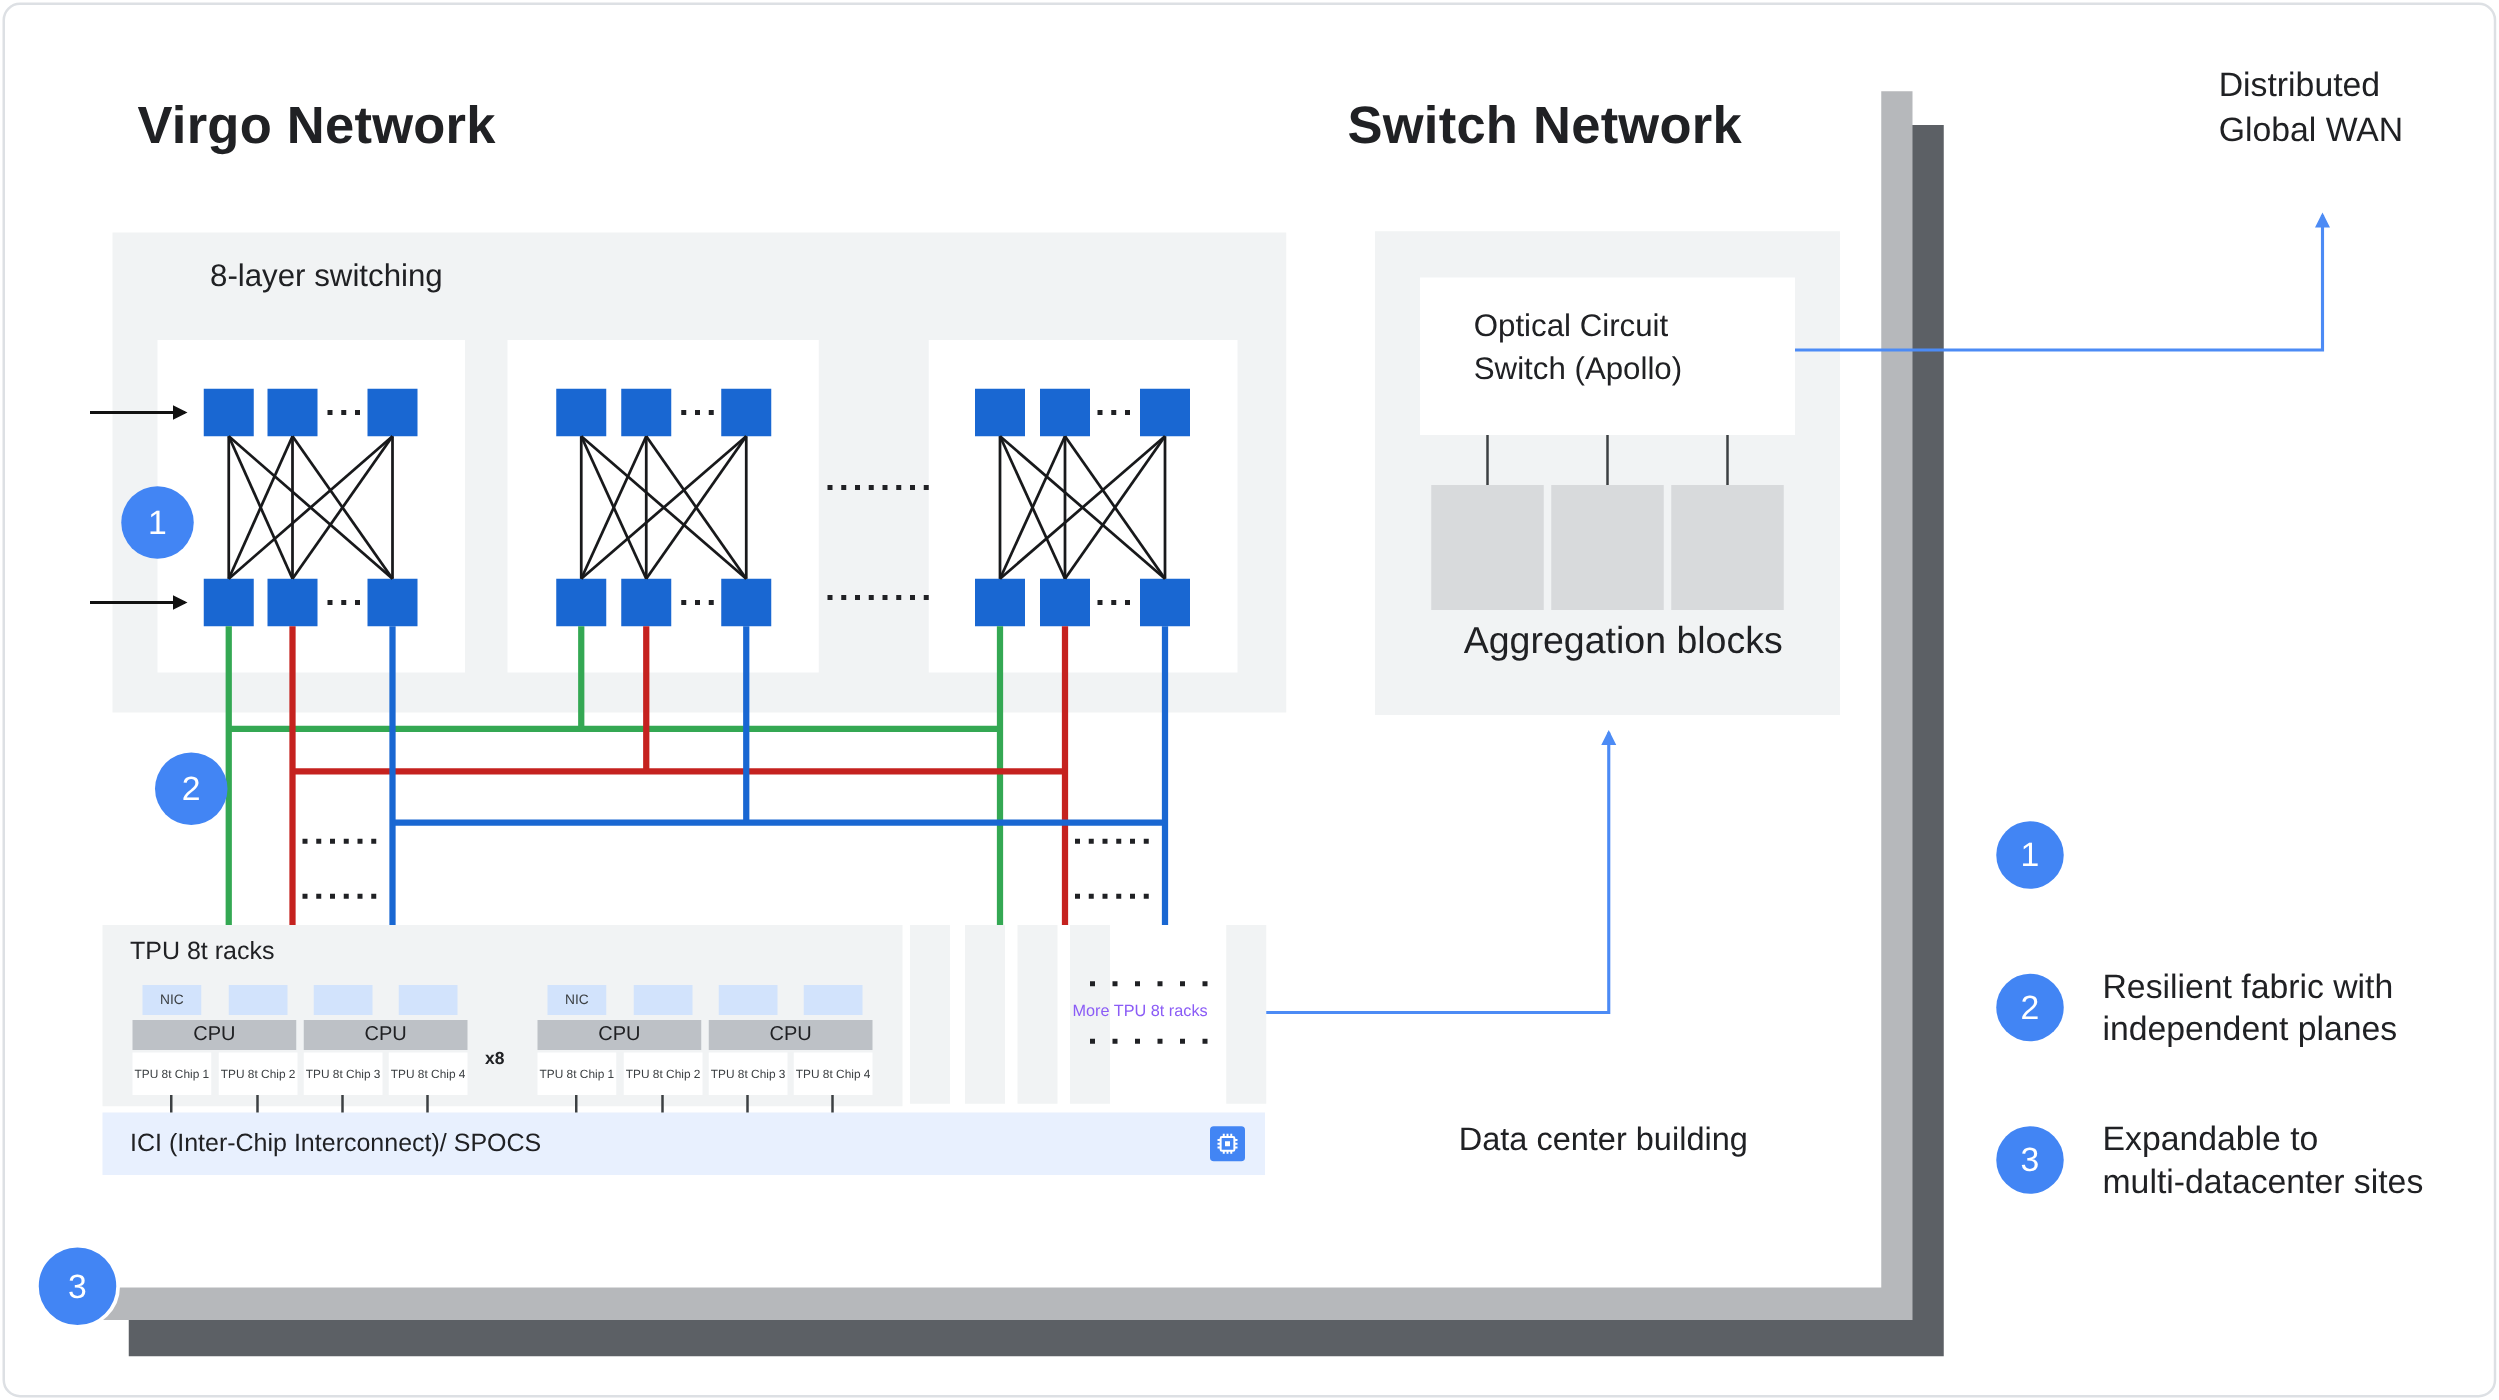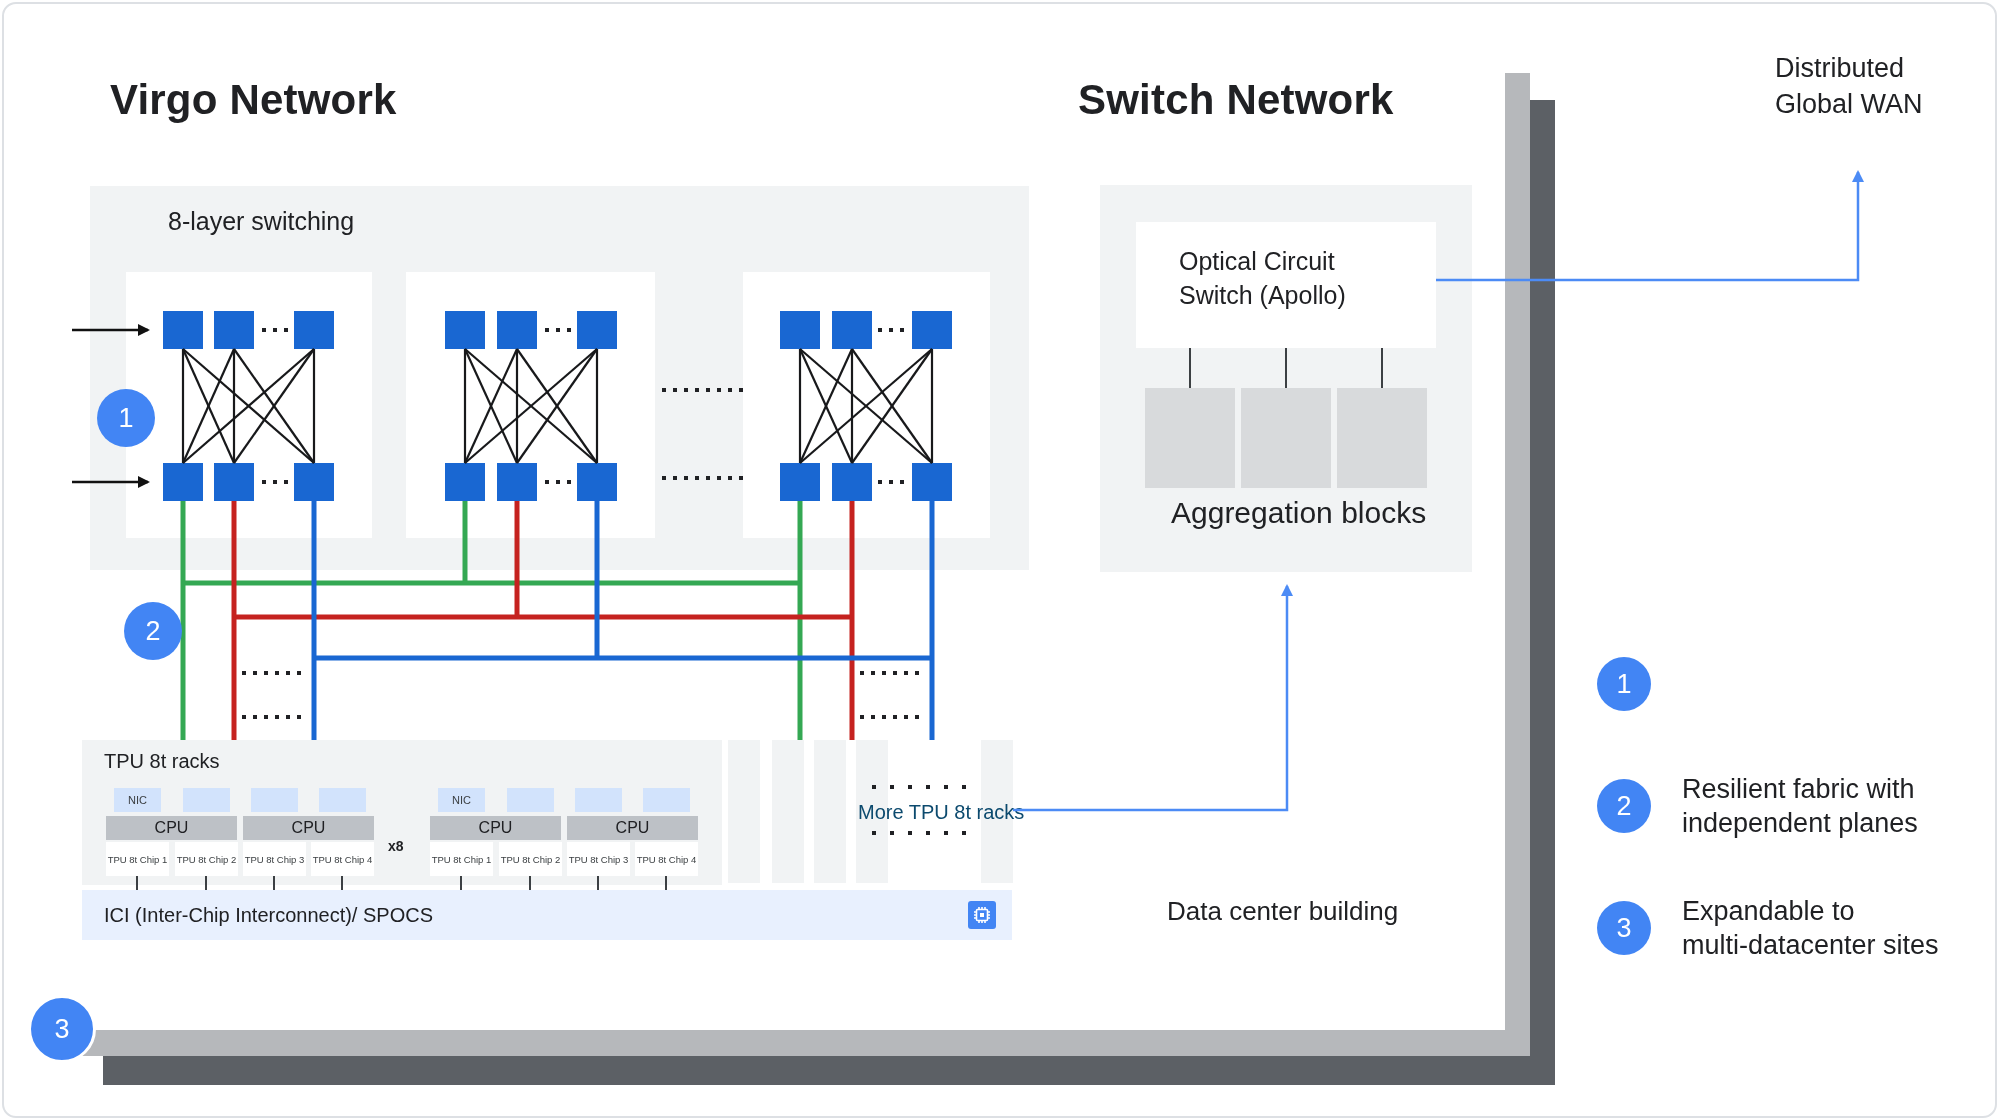--- a/index.html
+++ b/index.html
@@ -29,7 +29,7 @@
         font-size:9.5px;color:#3c4043;display:flex;align-items:center;justify-content:center;white-space:nowrap;}
   .x8{font-size:14px;font-weight:700;z-index:6;}
   .ghost-bar{position:absolute;width:32px;height:143px;background:var(--panel);z-index:4;}
-  .more-label{font-size:20px;color:#0c4a6e;z-index:6;white-space:nowrap;}
+  .more-label{font-size:13px;color:#8b5cf6;z-index:6;white-space:nowrap;}
   .ici-bar{left:82px;top:890px;width:930px;height:50px;background:var(--ici);z-index:5;
            display:flex;align-items:center;}
   .ici-text{font-size:20px;margin-left:22px;}

